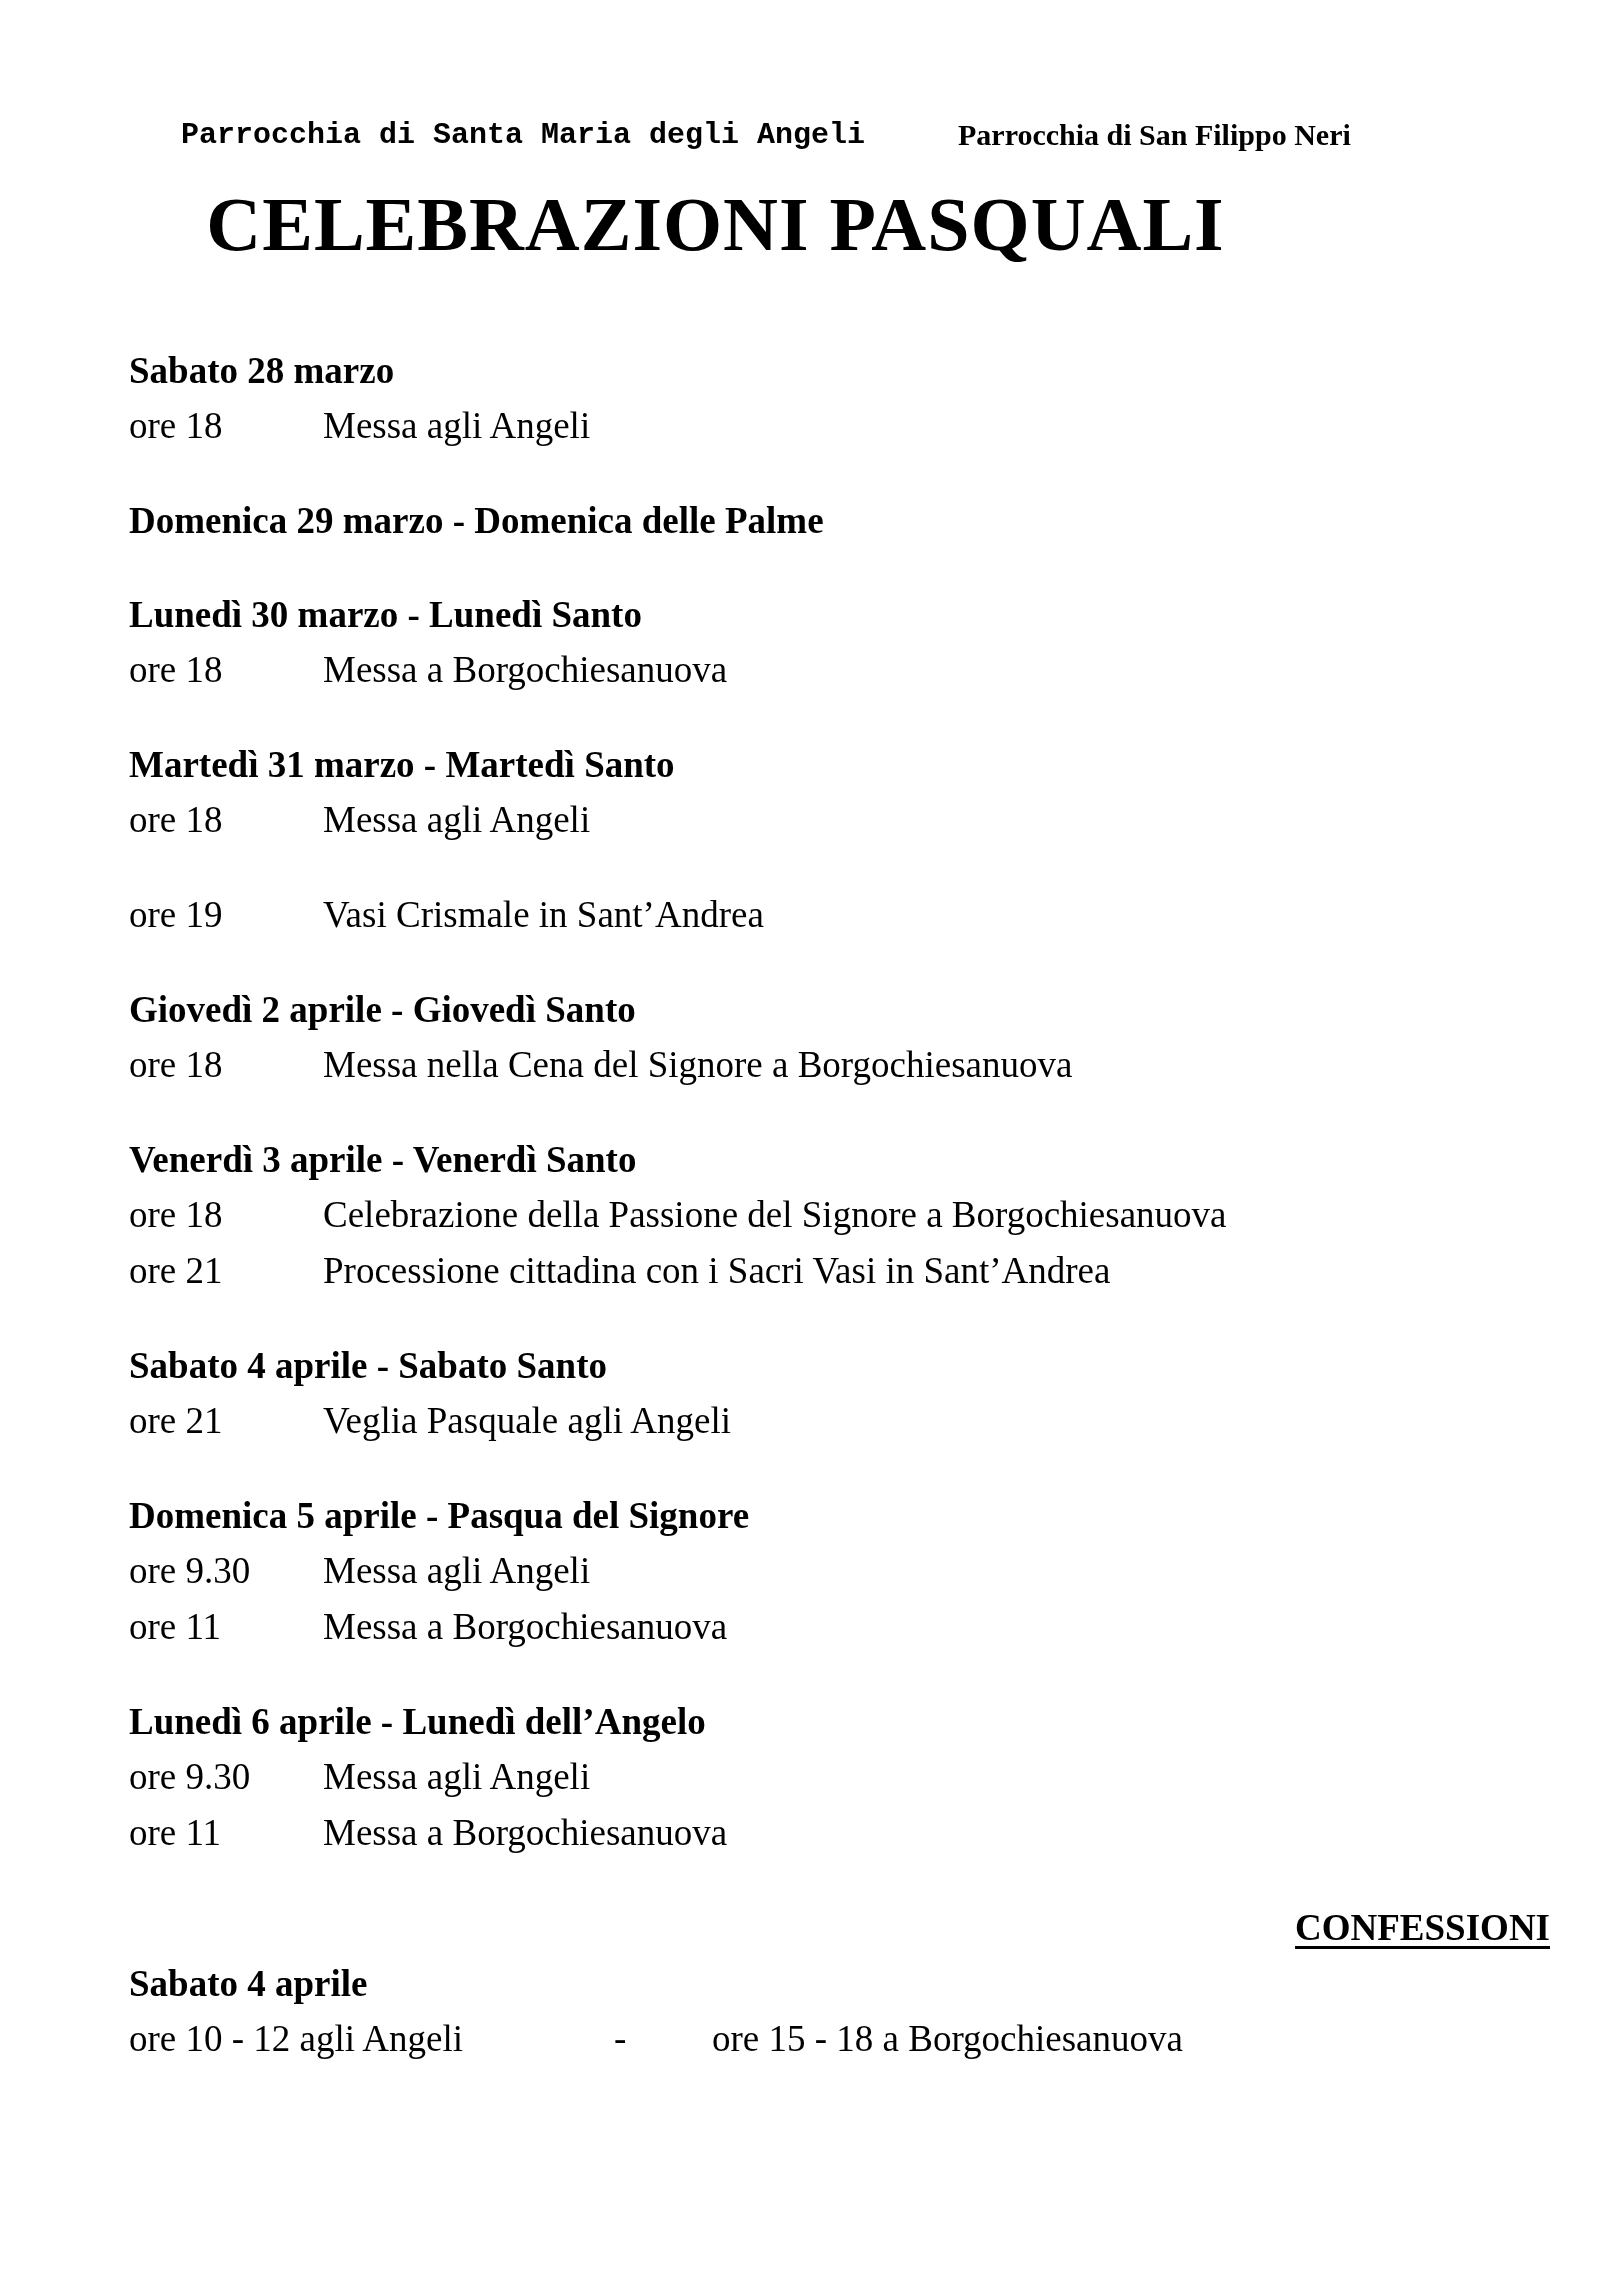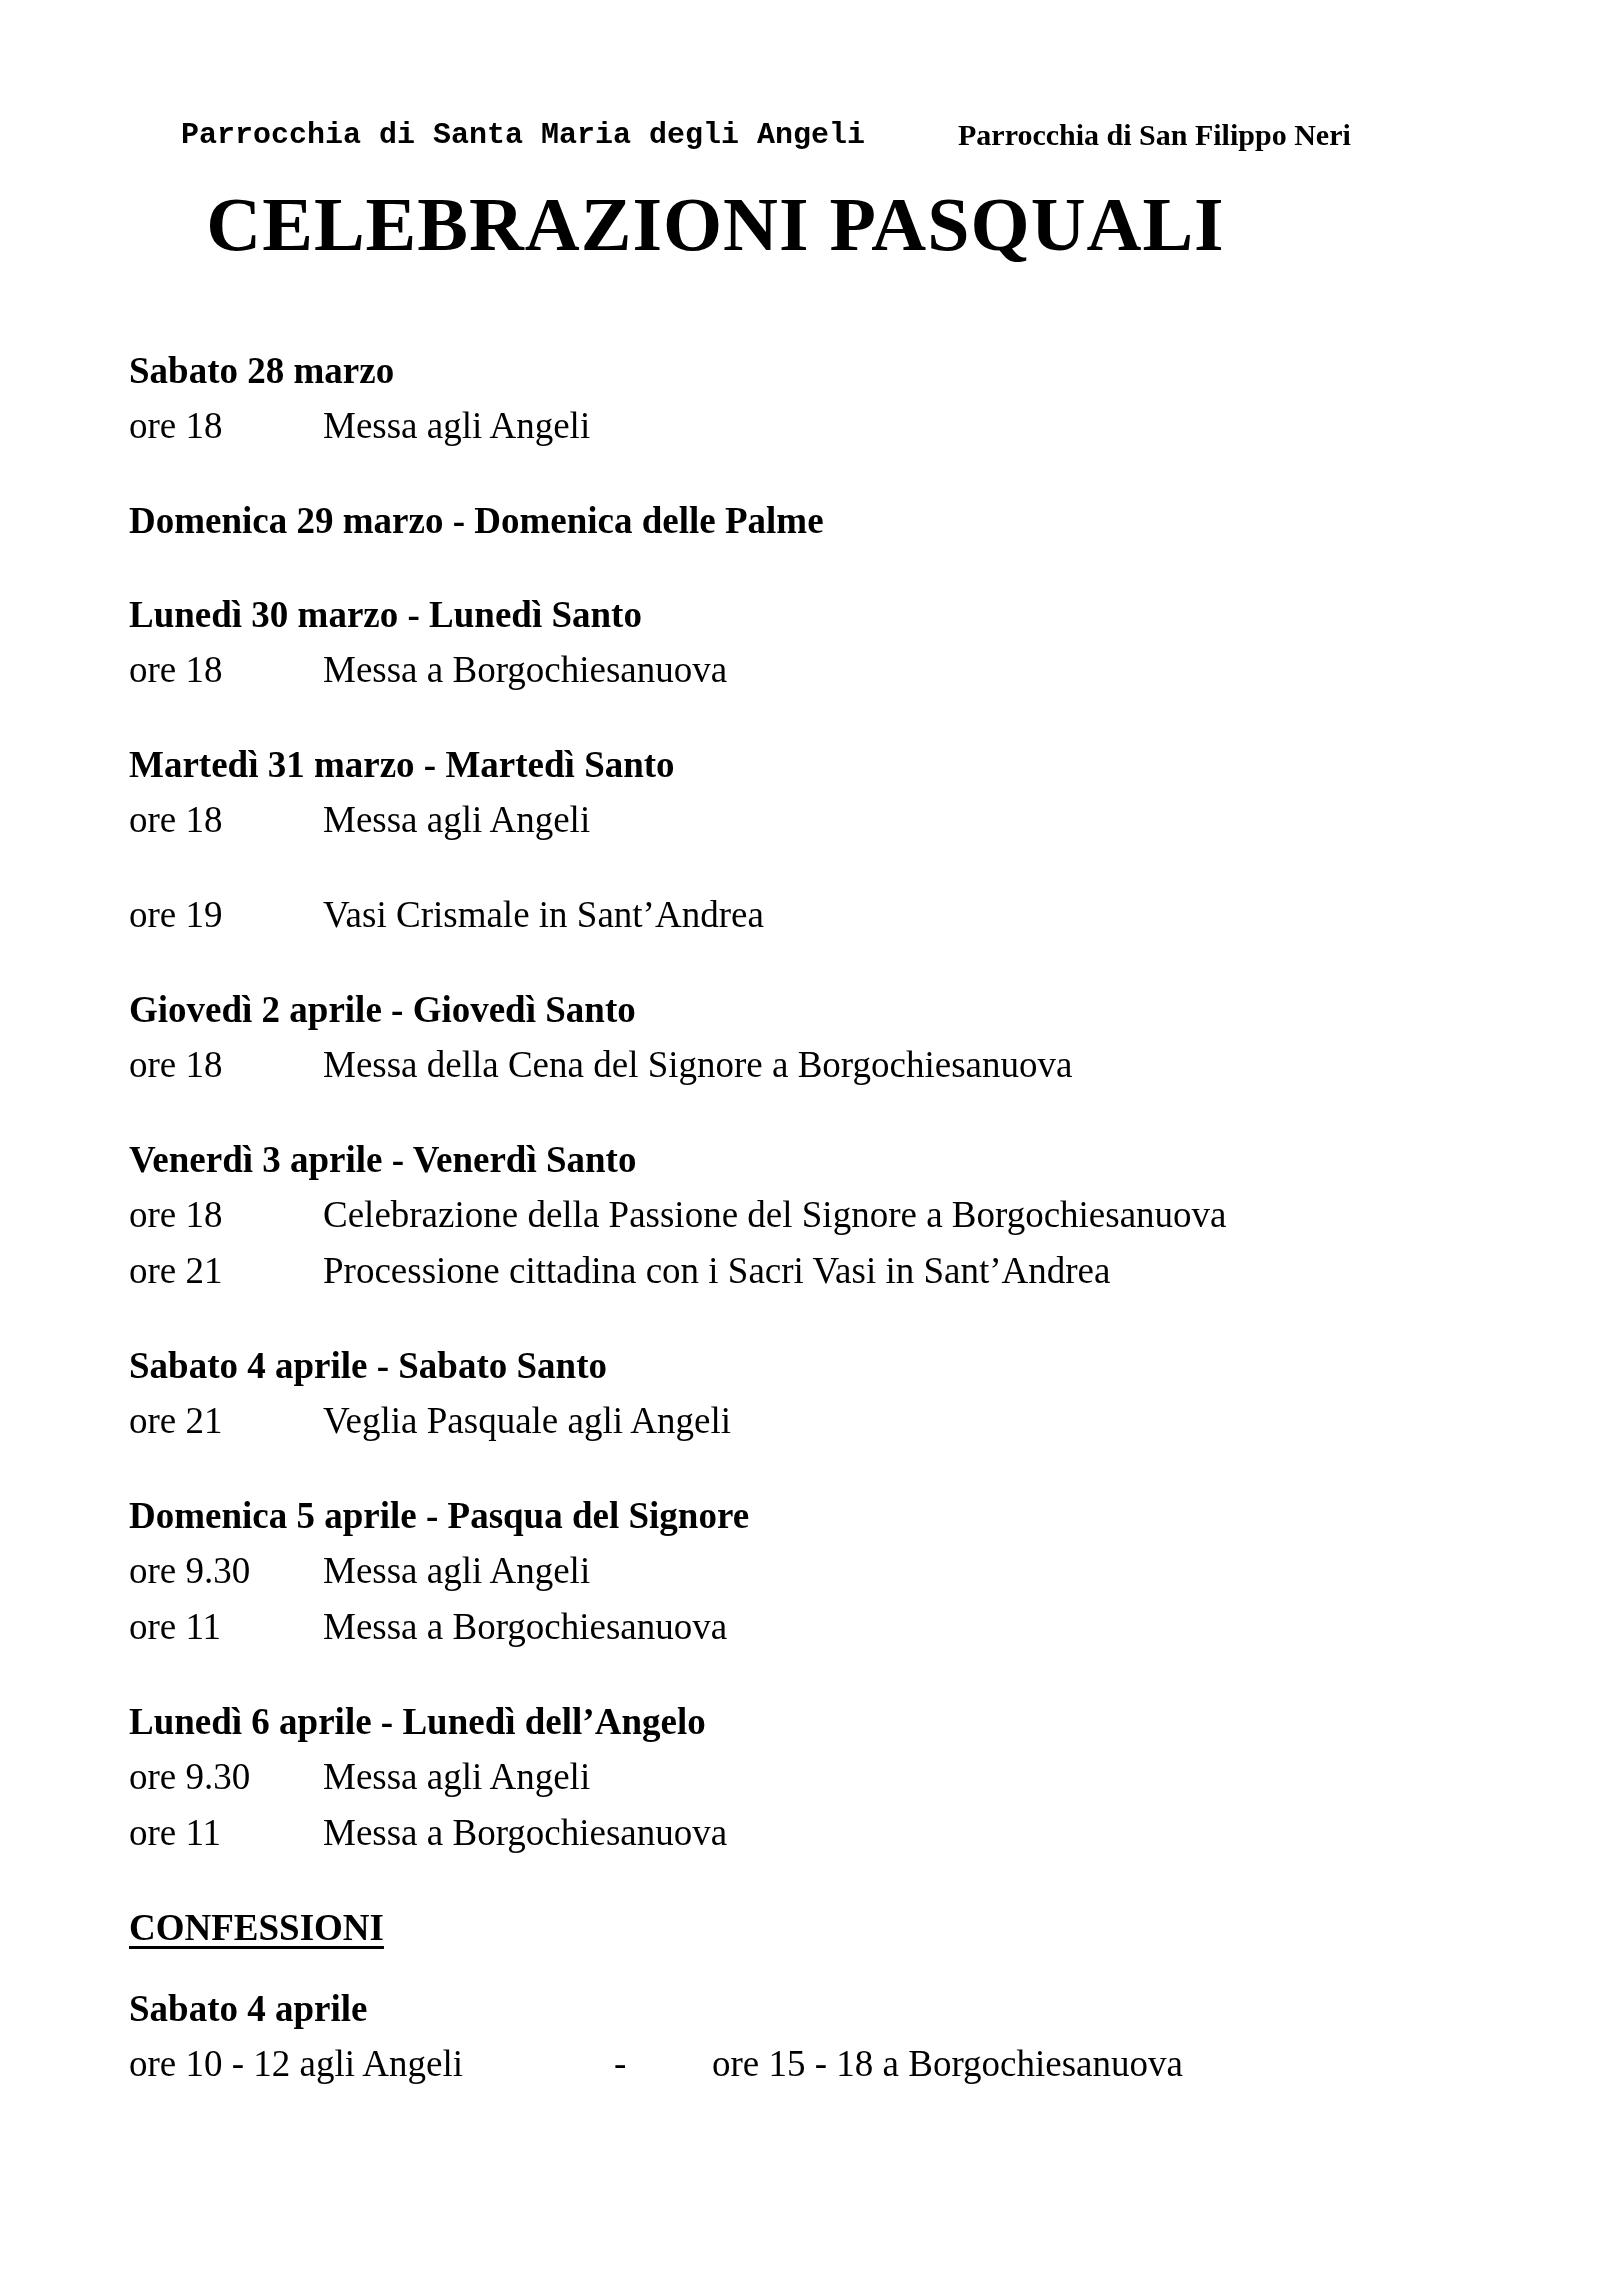--- a/index.html
+++ b/index.html
@@ -77,7 +77,7 @@
         <div class="day-heading">Giovedì 2 aprile - Giovedì Santo</div>
         <div class="event">
           <span class="event-time">ore 18</span>
-          <span class="event-desc">Messa della Cena del Signore a Borgochiesanuova</span>
+          <span class="event-desc">Messa nella Cena del Signore a Borgochiesanuova</span>
         </div>
       </div>
       <div class="day">

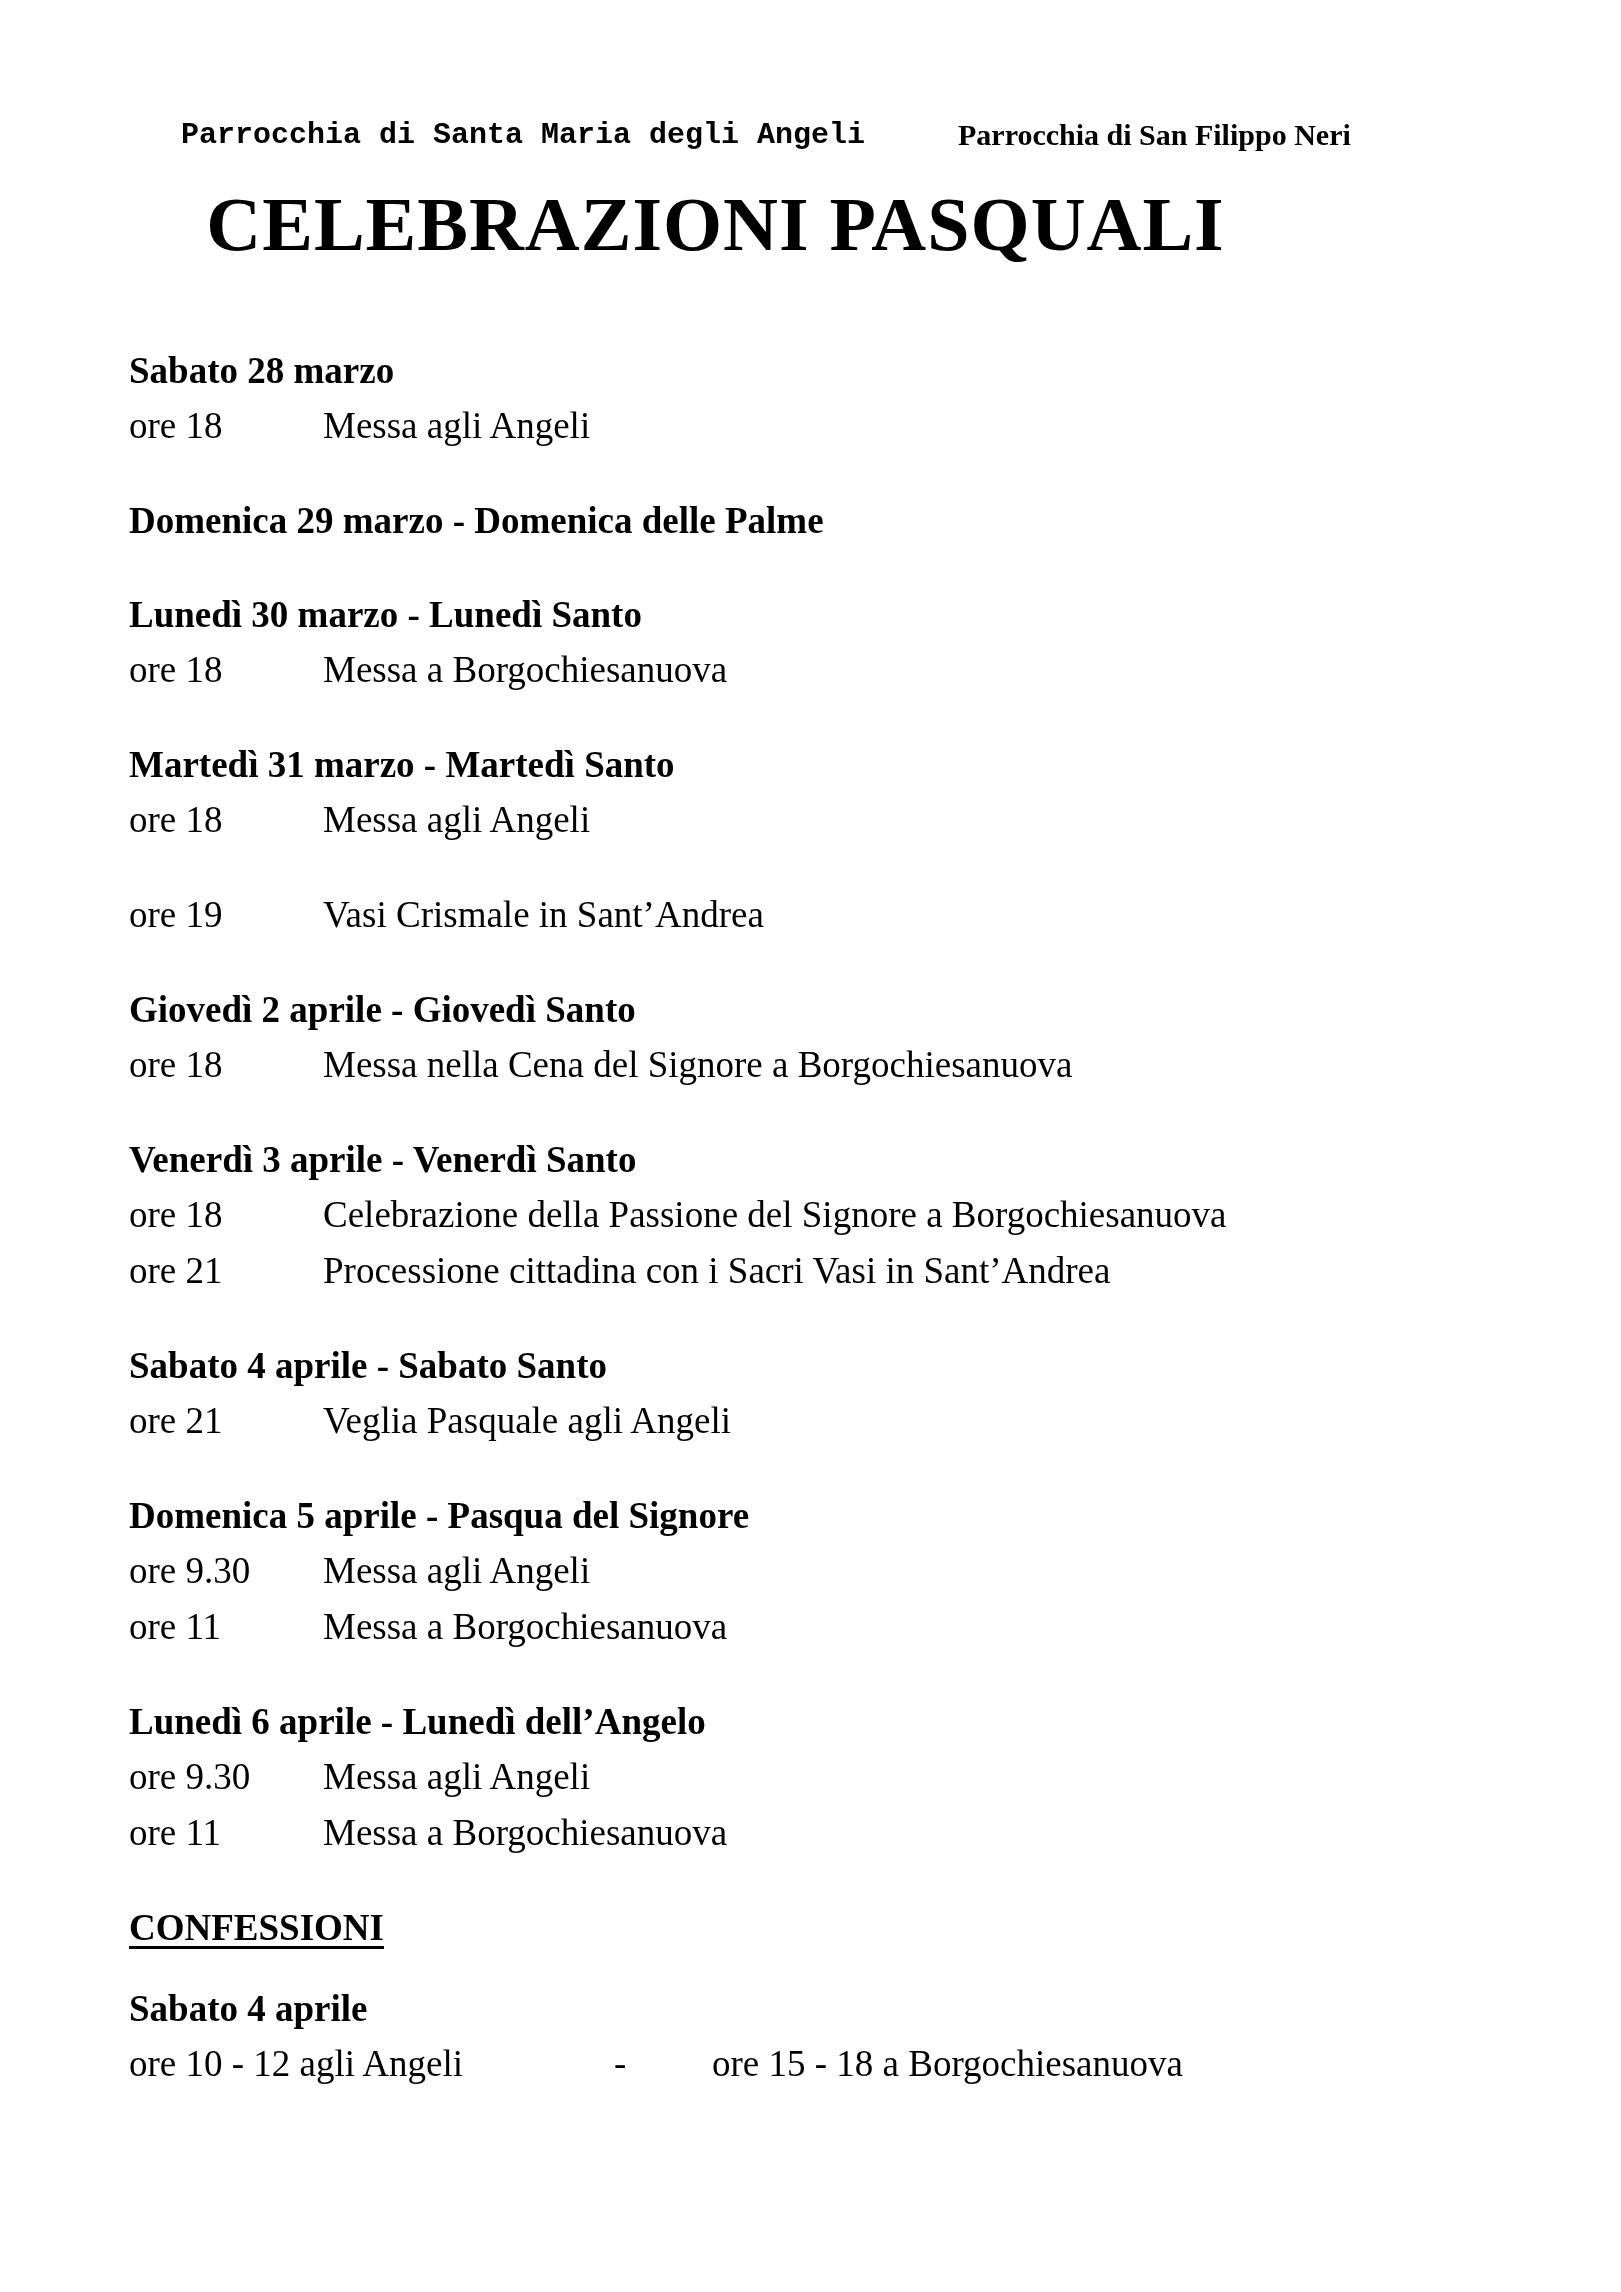--- a/index.html
+++ b/index.html
@@ -25,7 +25,7 @@
   .event-desc { flex: 1; }
   .section-title {
     font-weight: bold; font-size: 37px; line-height: 55px; text-decoration: underline;
-    text-decoration-thickness: 2.9px; text-underline-offset: 5.9px; margin-top: 5.9px; margin-bottom: 26px;
+    text-decoration-thickness: 2.9px; text-underline-offset: 5.9px; margin-top: 5.9px; margin-bottom: 1px; text-align: right;
   }
   .conf-line { font-size: 37px; line-height: 56px; white-space: nowrap; display: flex; }
   .conf-a { width: 485px; }

